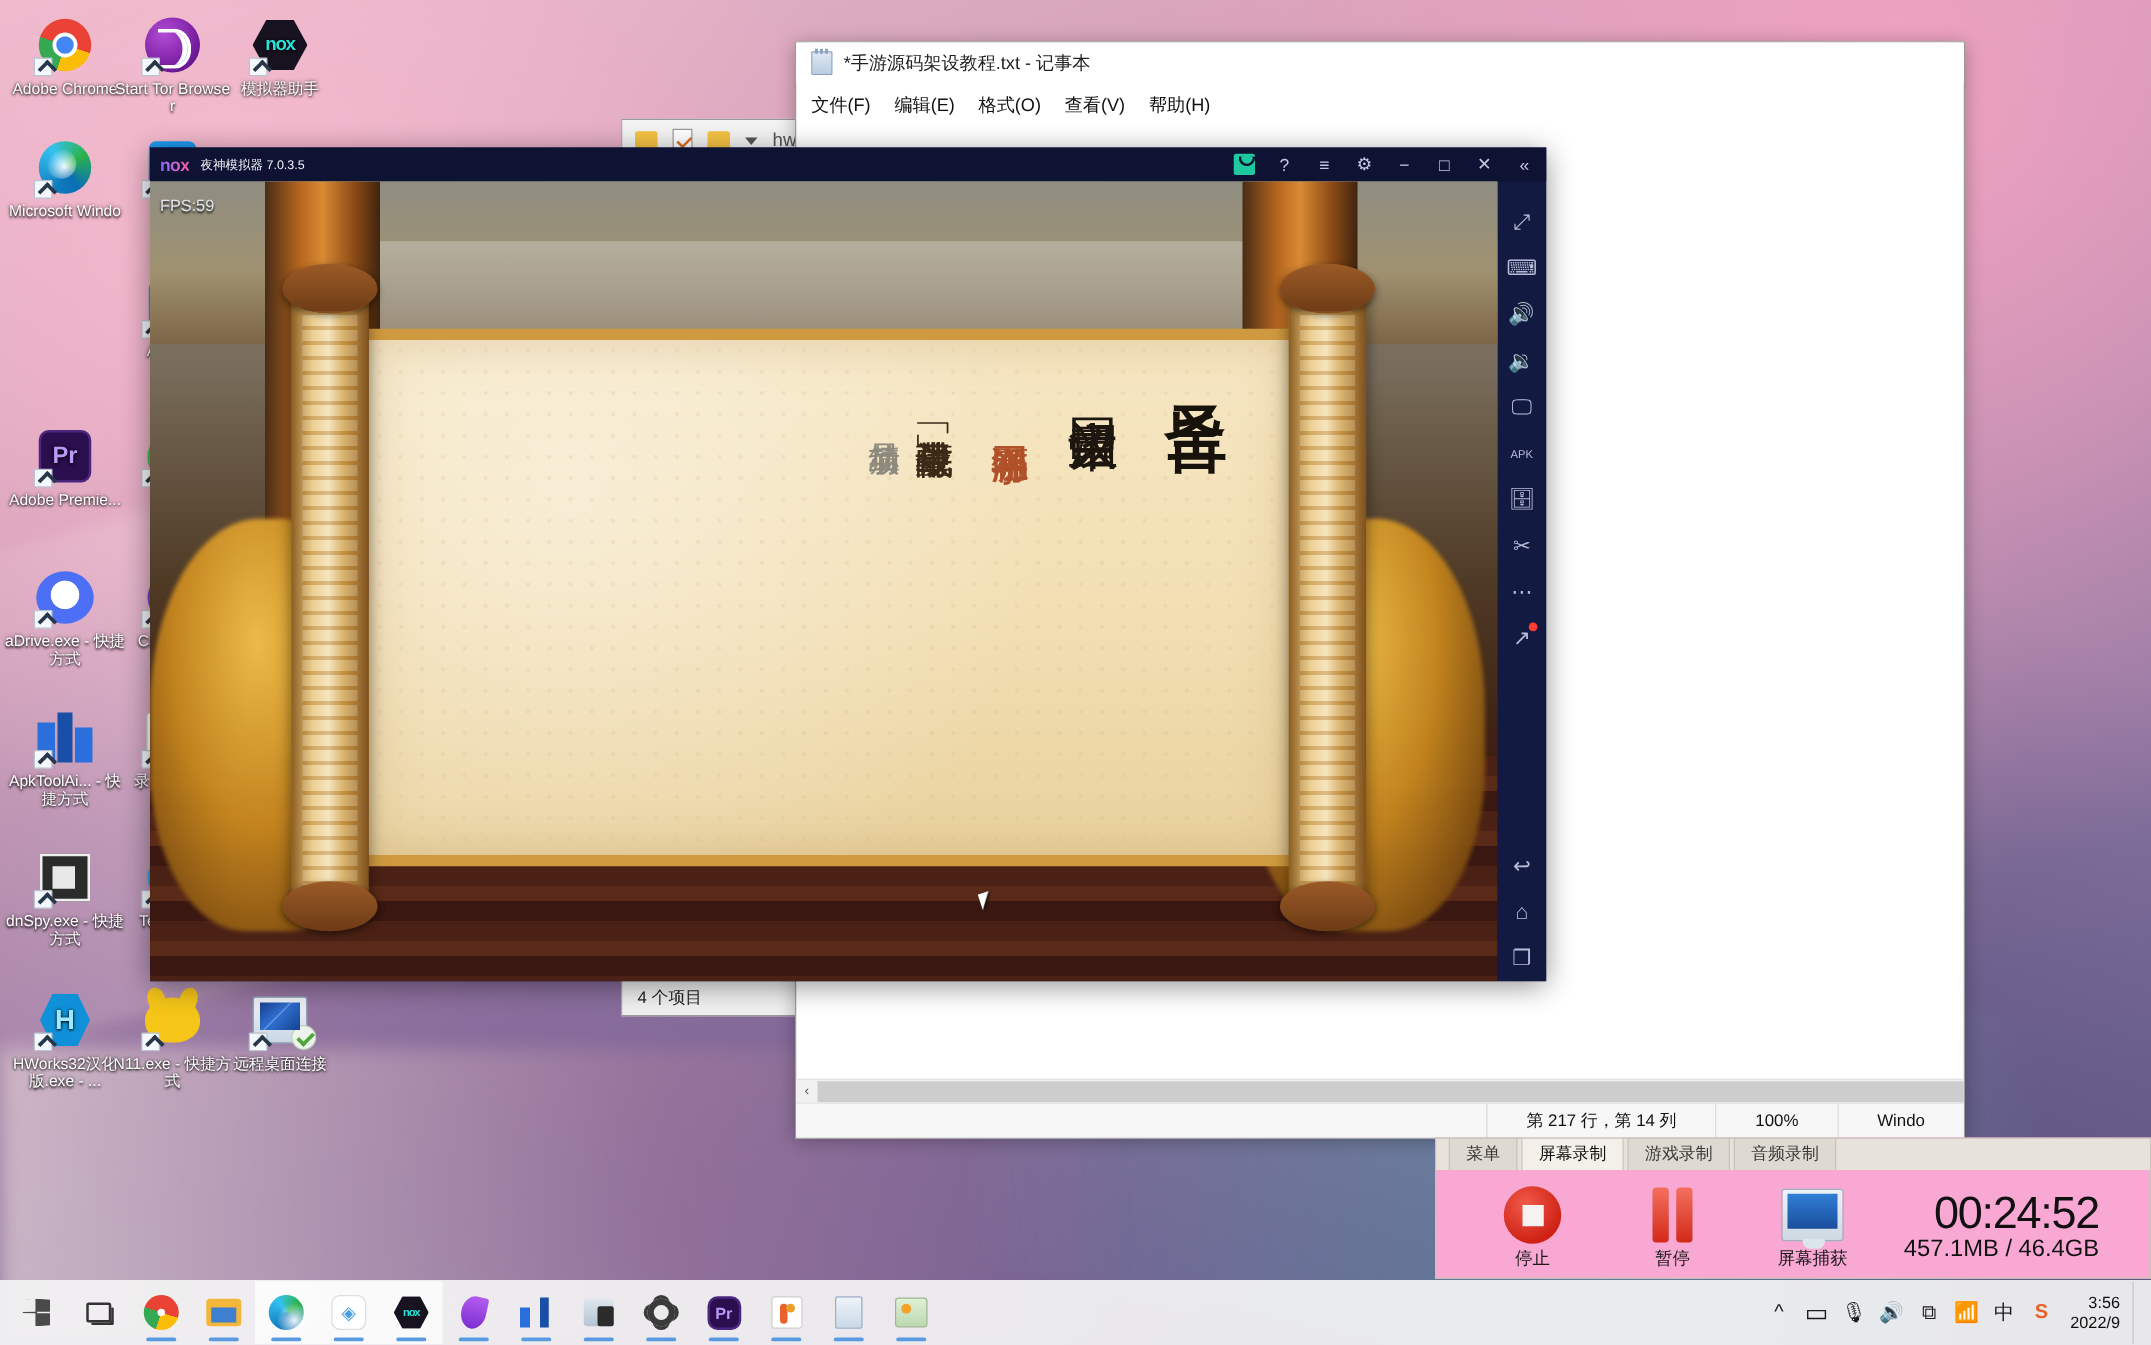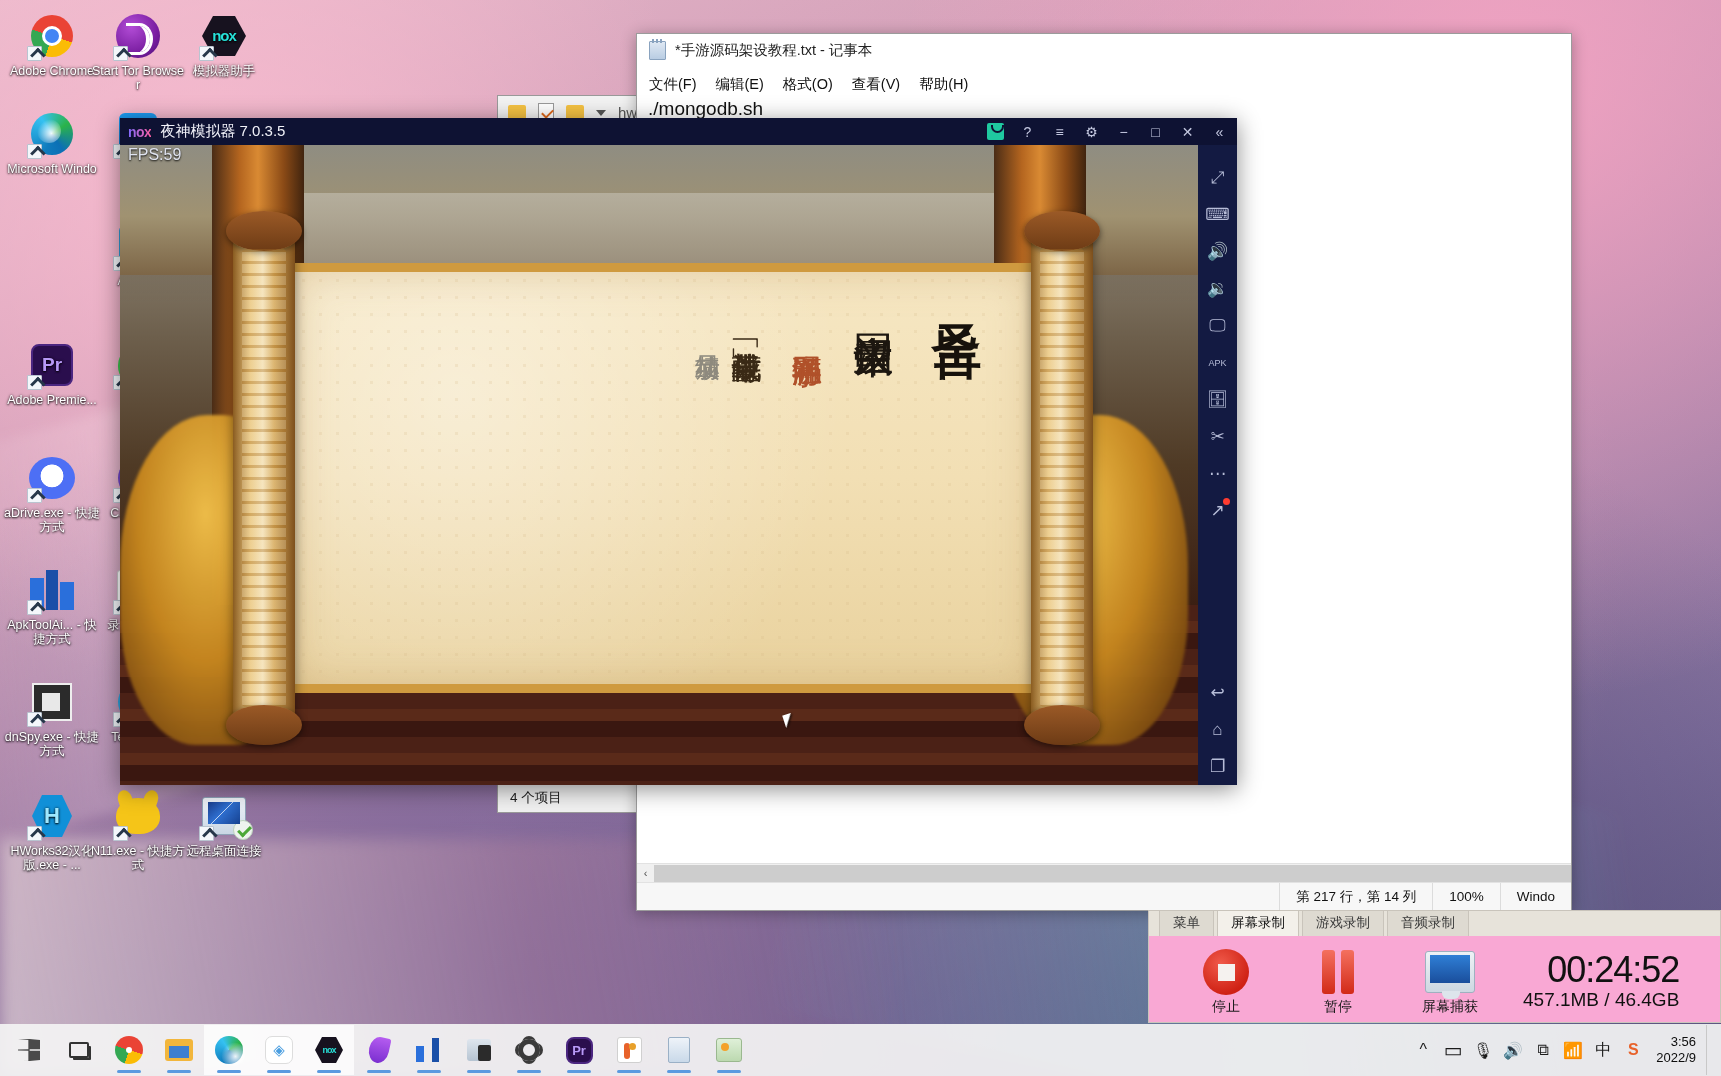--- a/index.html
+++ b/index.html
@@ -428,7 +428,6 @@
       <div>帮助(H)</div>
     </div>
   <div class="np-text">
-    <div class="np-line">./mongodb.sh</div>
   </div>
   <div class="np-hscroll">
     <div class="arrow">‹</div>

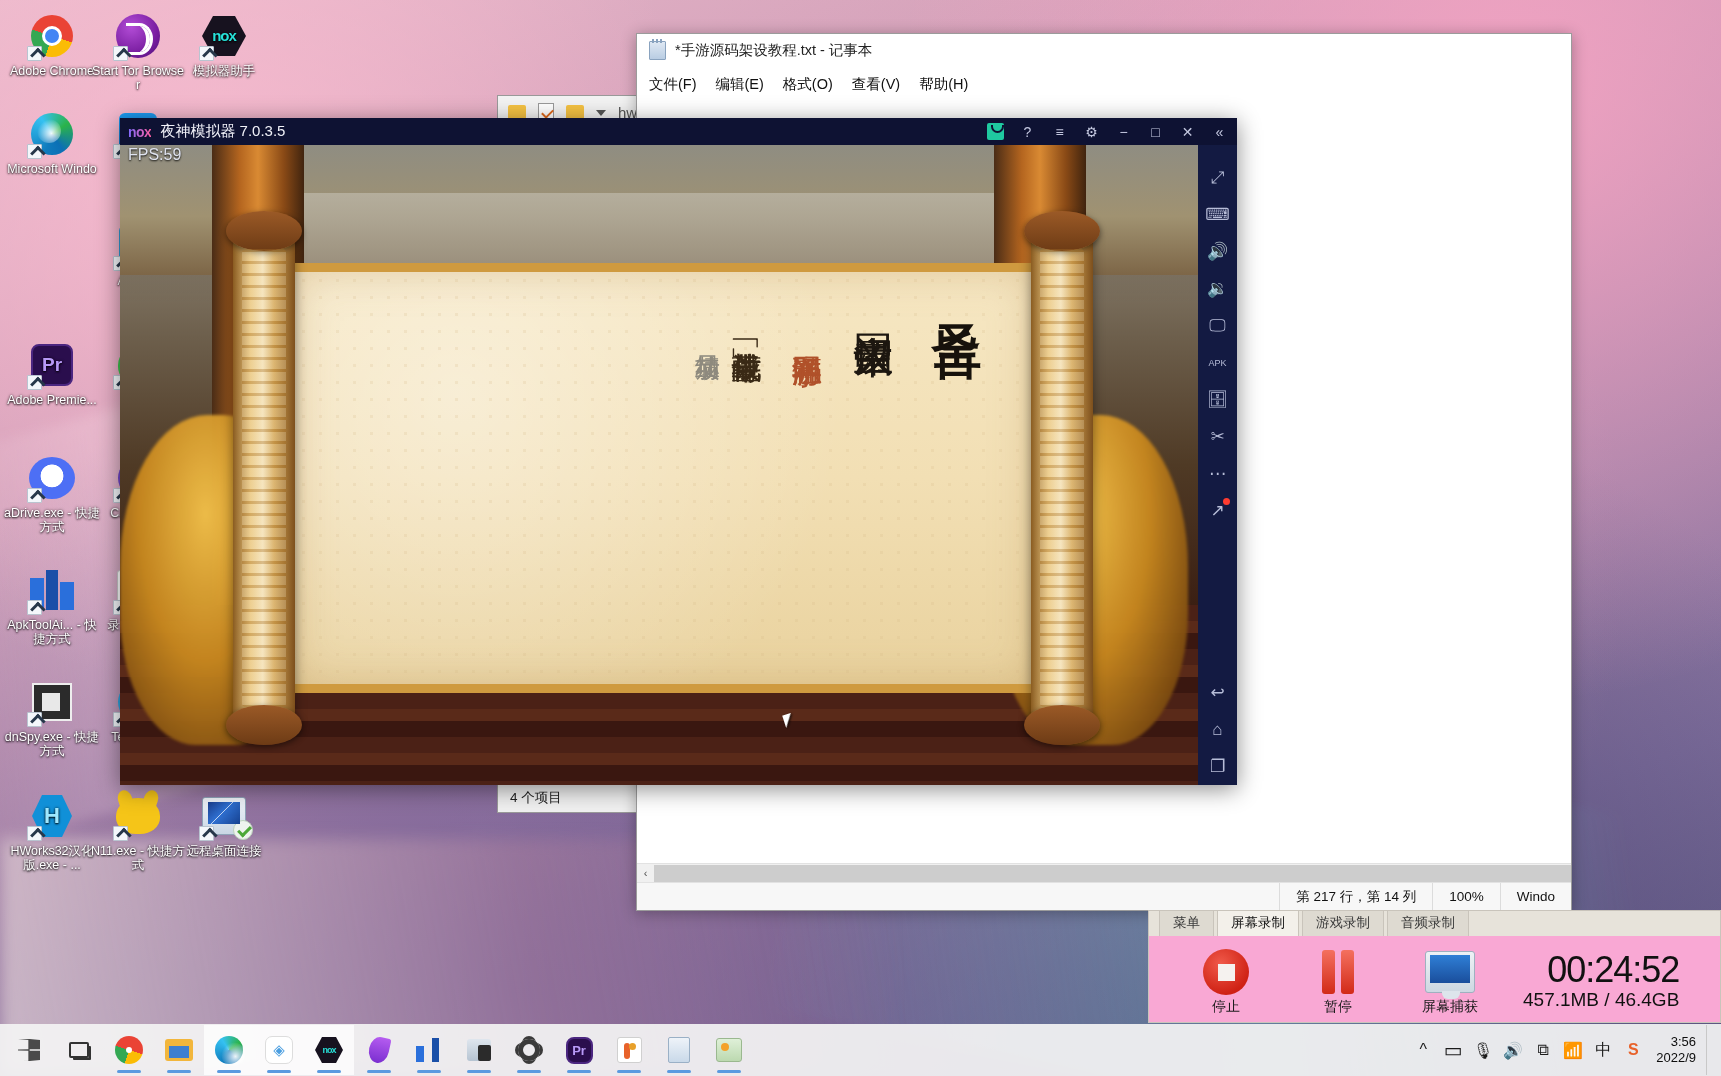--- a/index.html
+++ b/index.html
@@ -163,7 +163,7 @@
   #nox .nox-title{height:27px;background:#0e1233;display:flex;align-items:center;padding:0 8px;color:#e8eaf5;}
   #nox .nox-logo{font-size:14px;font-weight:bold;letter-spacing:-.5px;
     background:linear-gradient(90deg,#7f6bff,#ff5fa2);-webkit-background-clip:text;background-clip:text;color:transparent;}
-  #nox .nox-name{font-size:15px;margin-left:9px;color:#f0f1f8;}
+  #nox .nox-name{font-size:10px;margin-left:9px;color:#f0f1f8;}
   #nox .tbtns{margin-left:auto;display:flex;align-items:center;gap:13px;}
   #nox .tbtn{width:19px;height:19px;display:flex;align-items:center;justify-content:center;color:#c4c8e0;font-size:14px;cursor:default;}
   #nox .bag{width:17px;height:17px;background:#1fc9a0;border-radius:2px;position:relative;}

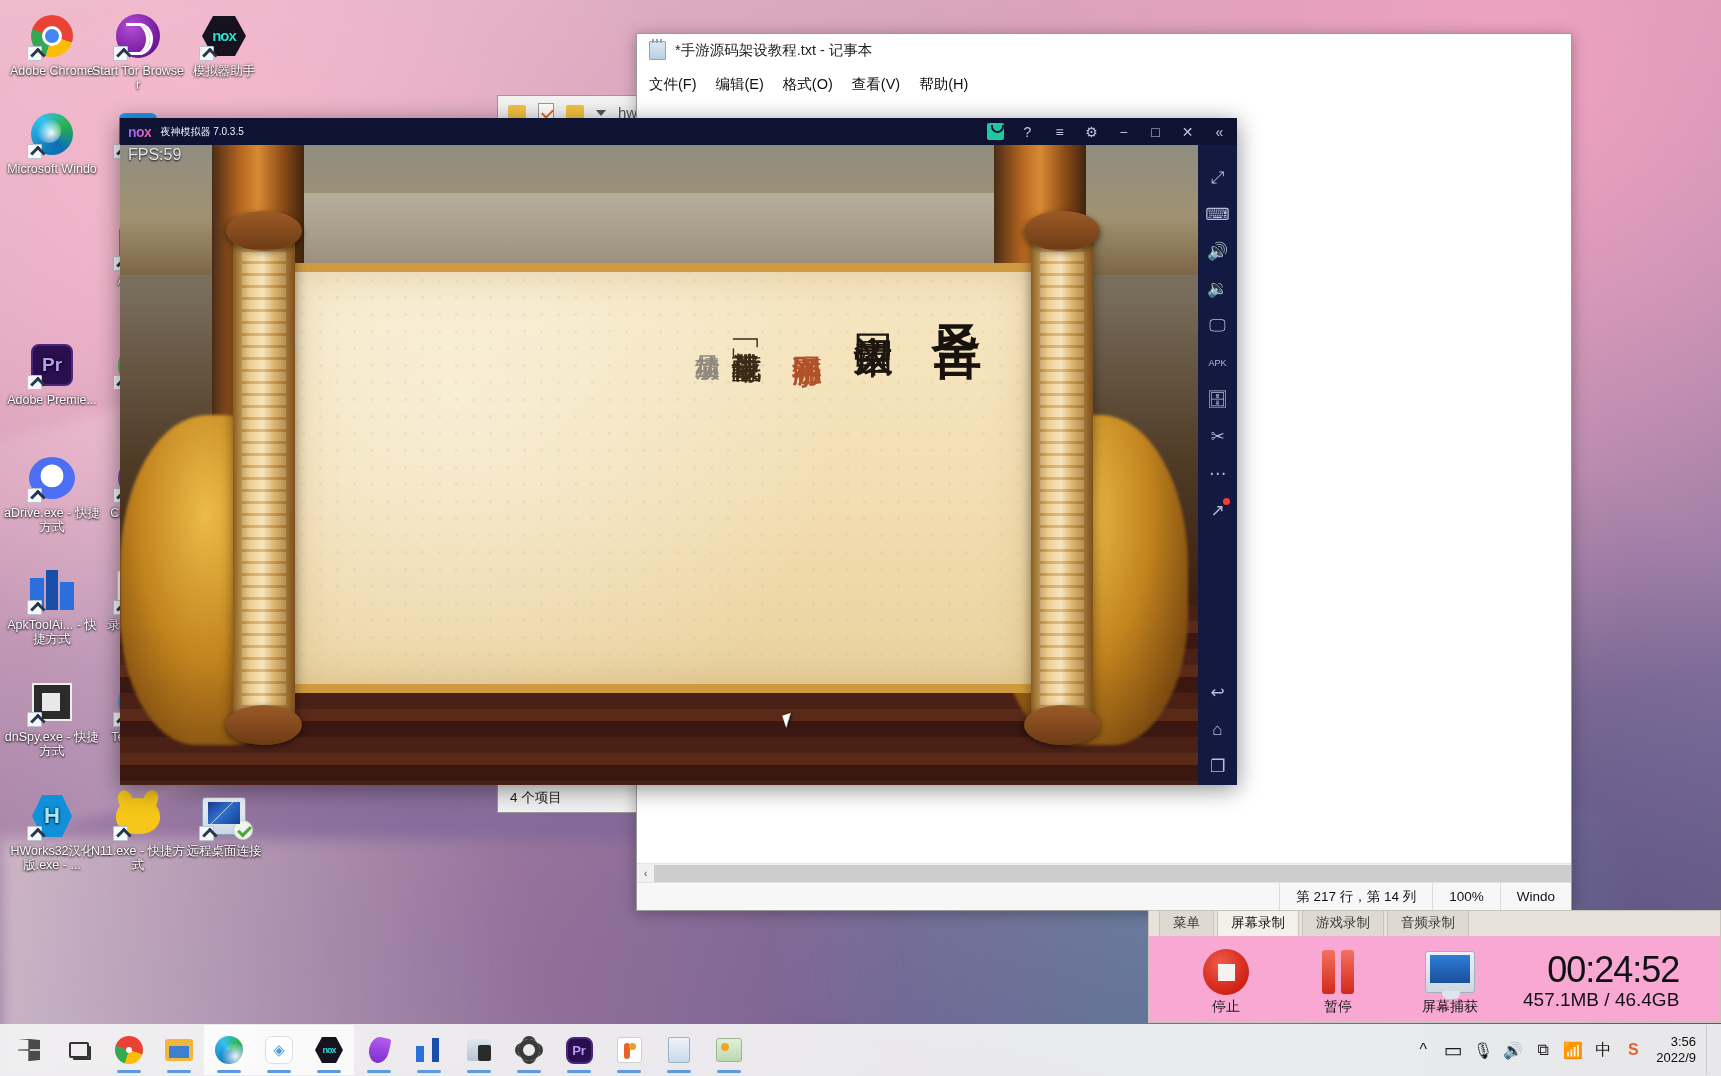--- a/index.html
+++ b/index.html
@@ -175,7 +175,7 @@
   #nox .sidebar{width:39px;background:#131a42;display:flex;flex-direction:column;align-items:center;padding-top:14px;gap:0;}
   #nox .sb-ic{width:39px;height:37px;display:flex;align-items:center;justify-content:center;color:#b7bdd8;cursor:default;position:relative;}
   #nox .sb-gap{flex:1;}
-  #nox .fps{position:absolute;left:8px;top:1px;color:#dfe3ef;font-size:16px;text-shadow:0 1px 2px #000;z-index:5;}
+  #nox .fps{position:absolute;left:8px;top:12px;color:#dfe3ef;font-size:13px;text-shadow:0 1px 2px #000;z-index:5;}
   #nox .cursor{position:absolute;left:664px;top:569px;width:0;height:0;z-index:9;
     border-left:9px solid #fff;border-bottom:13px solid transparent;transform:rotate(-18deg);
     filter:drop-shadow(1px 1px 1px rgba(0,0,0,.8));}

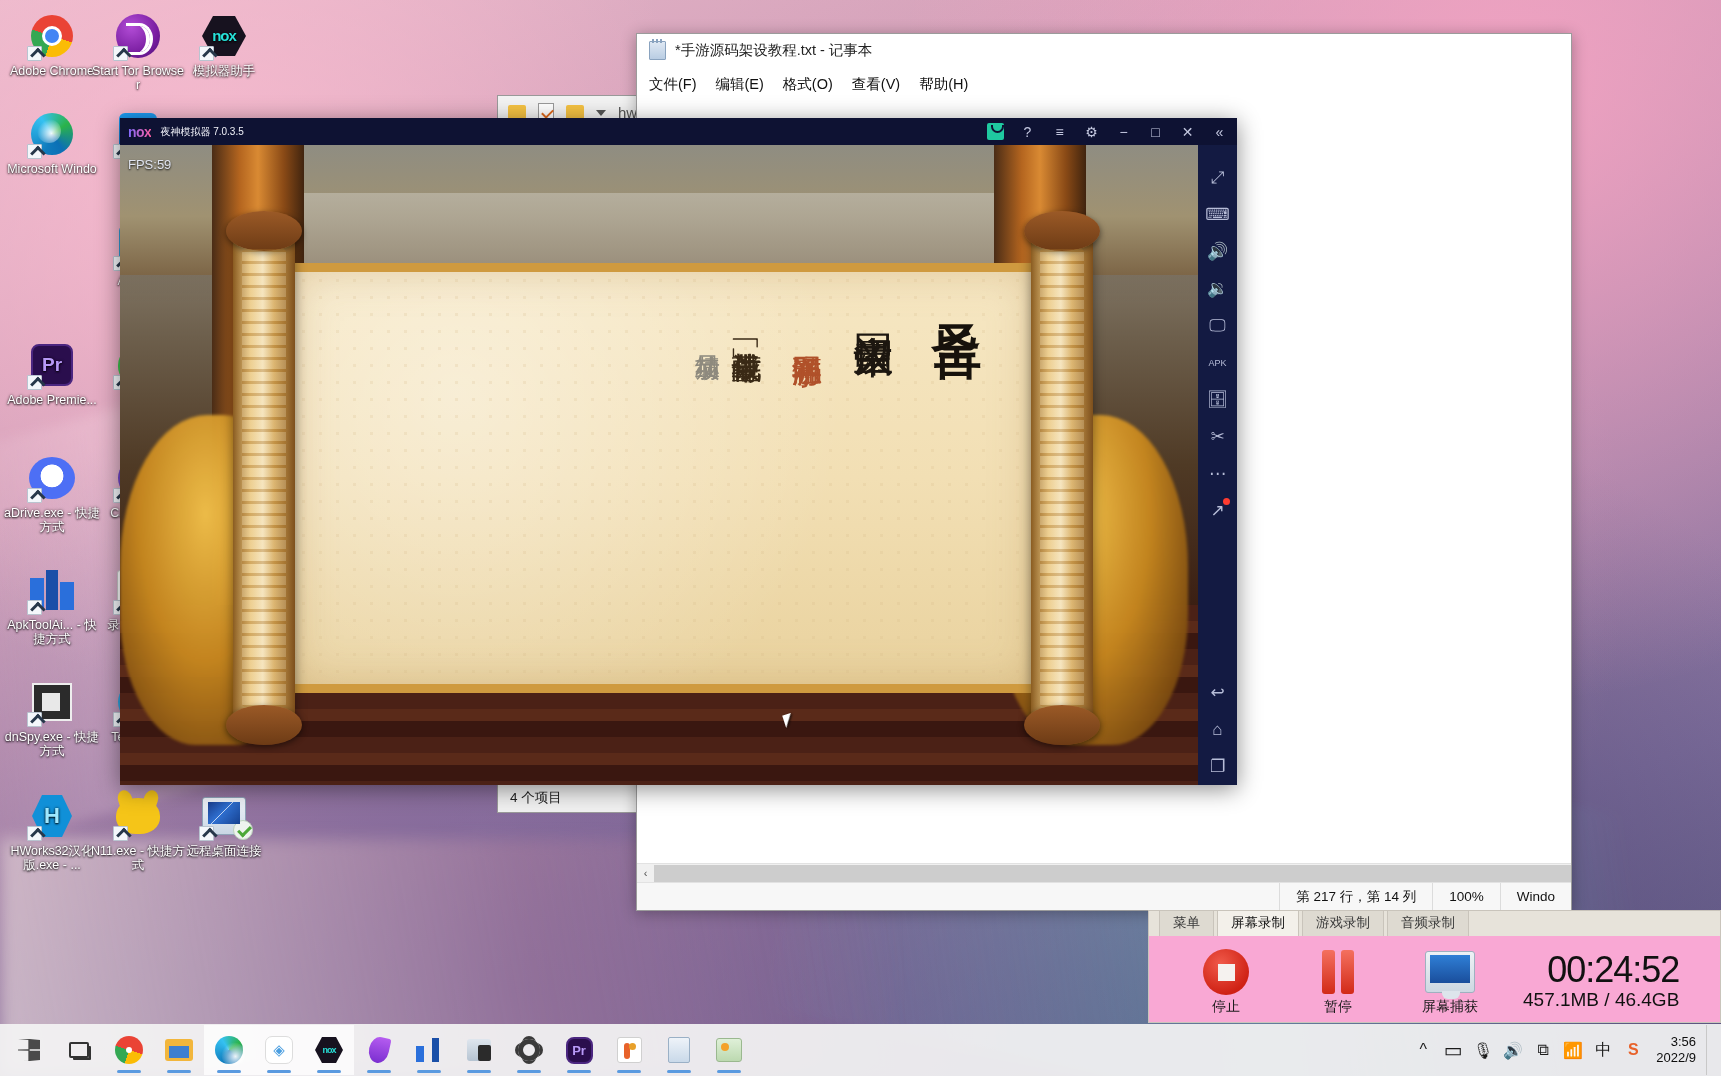--- a/index.html
+++ b/index.html
@@ -152,7 +152,7 @@
   #notepad .np-hscroll .thumb{height:17px;background:#cdcdcd;flex:1;}
   #notepad .np-status{height:28px;background:#f7f7f7;border-top:1px solid #e2e2e2;display:flex;justify-content:flex-end;
     align-items:center;font-size:13.5px;color:#111;}
-  #notepad .np-status div{padding:0 16px;border-left:1px solid #dcdcdc;height:100%;display:flex;align-items:center;}
+  #notepad .np-status div{padding:0 31px;border-left:1px solid #dcdcdc;height:100%;display:flex;align-items:center;}
 
   
   #nox {

